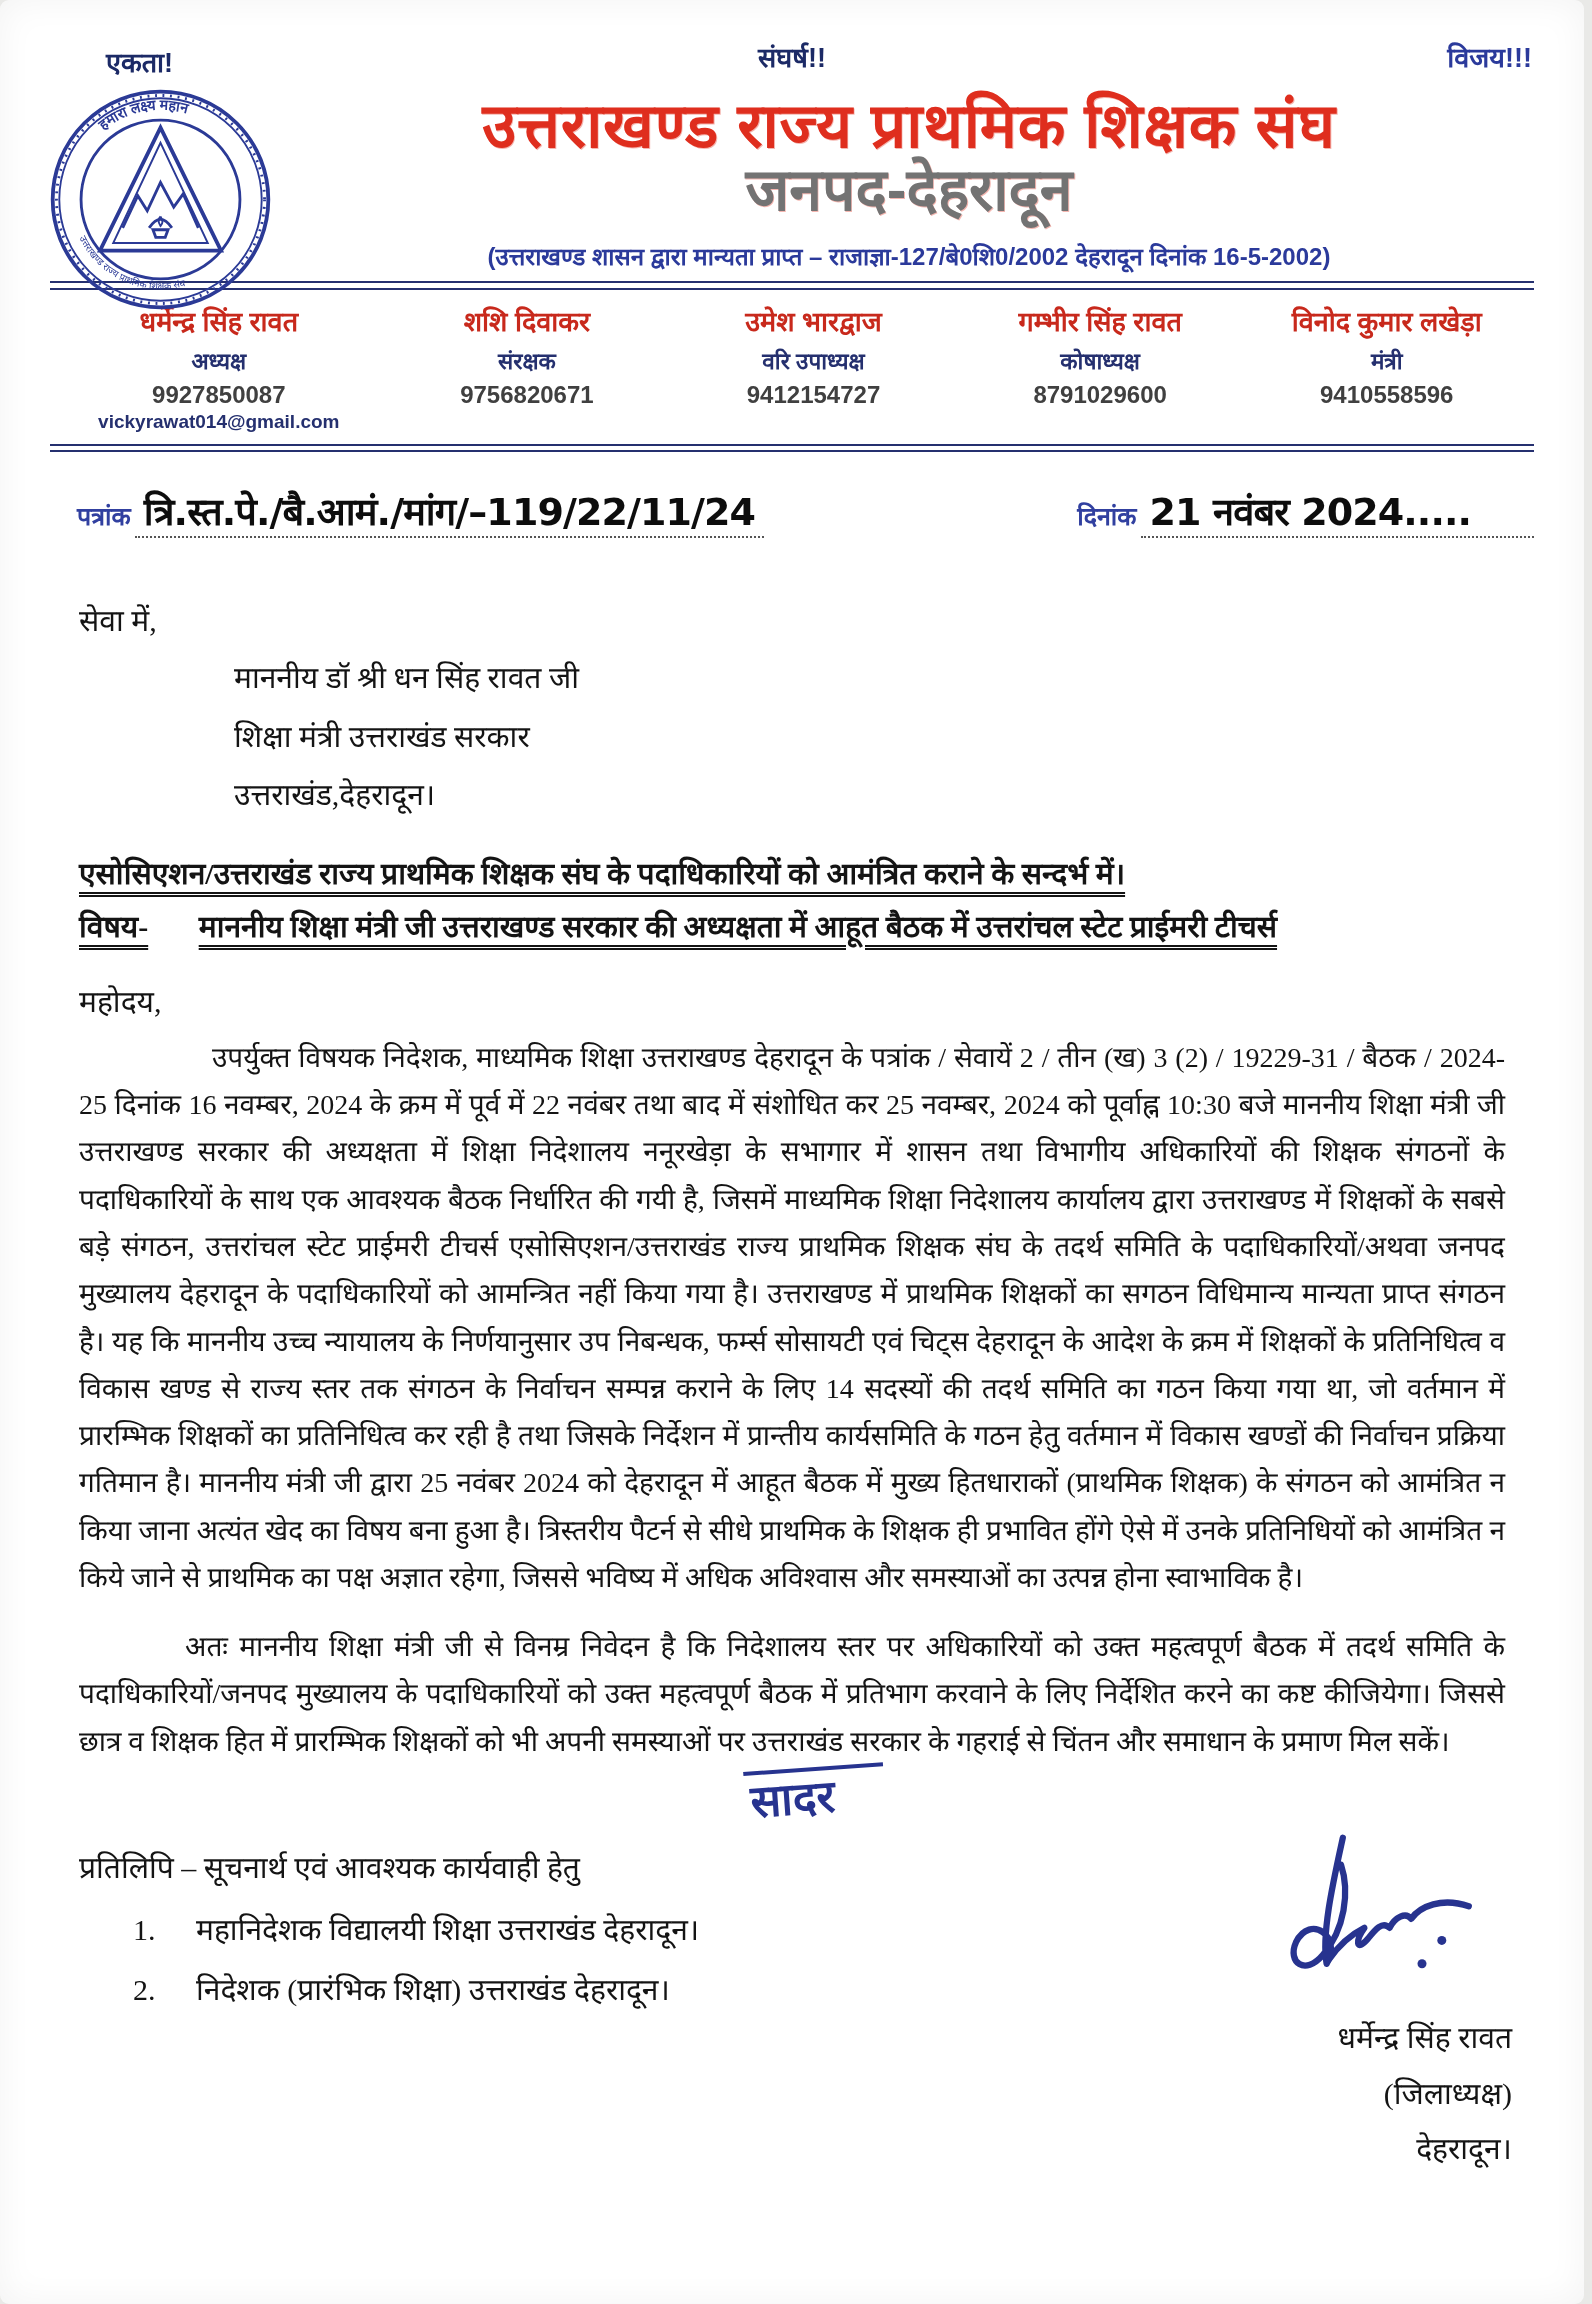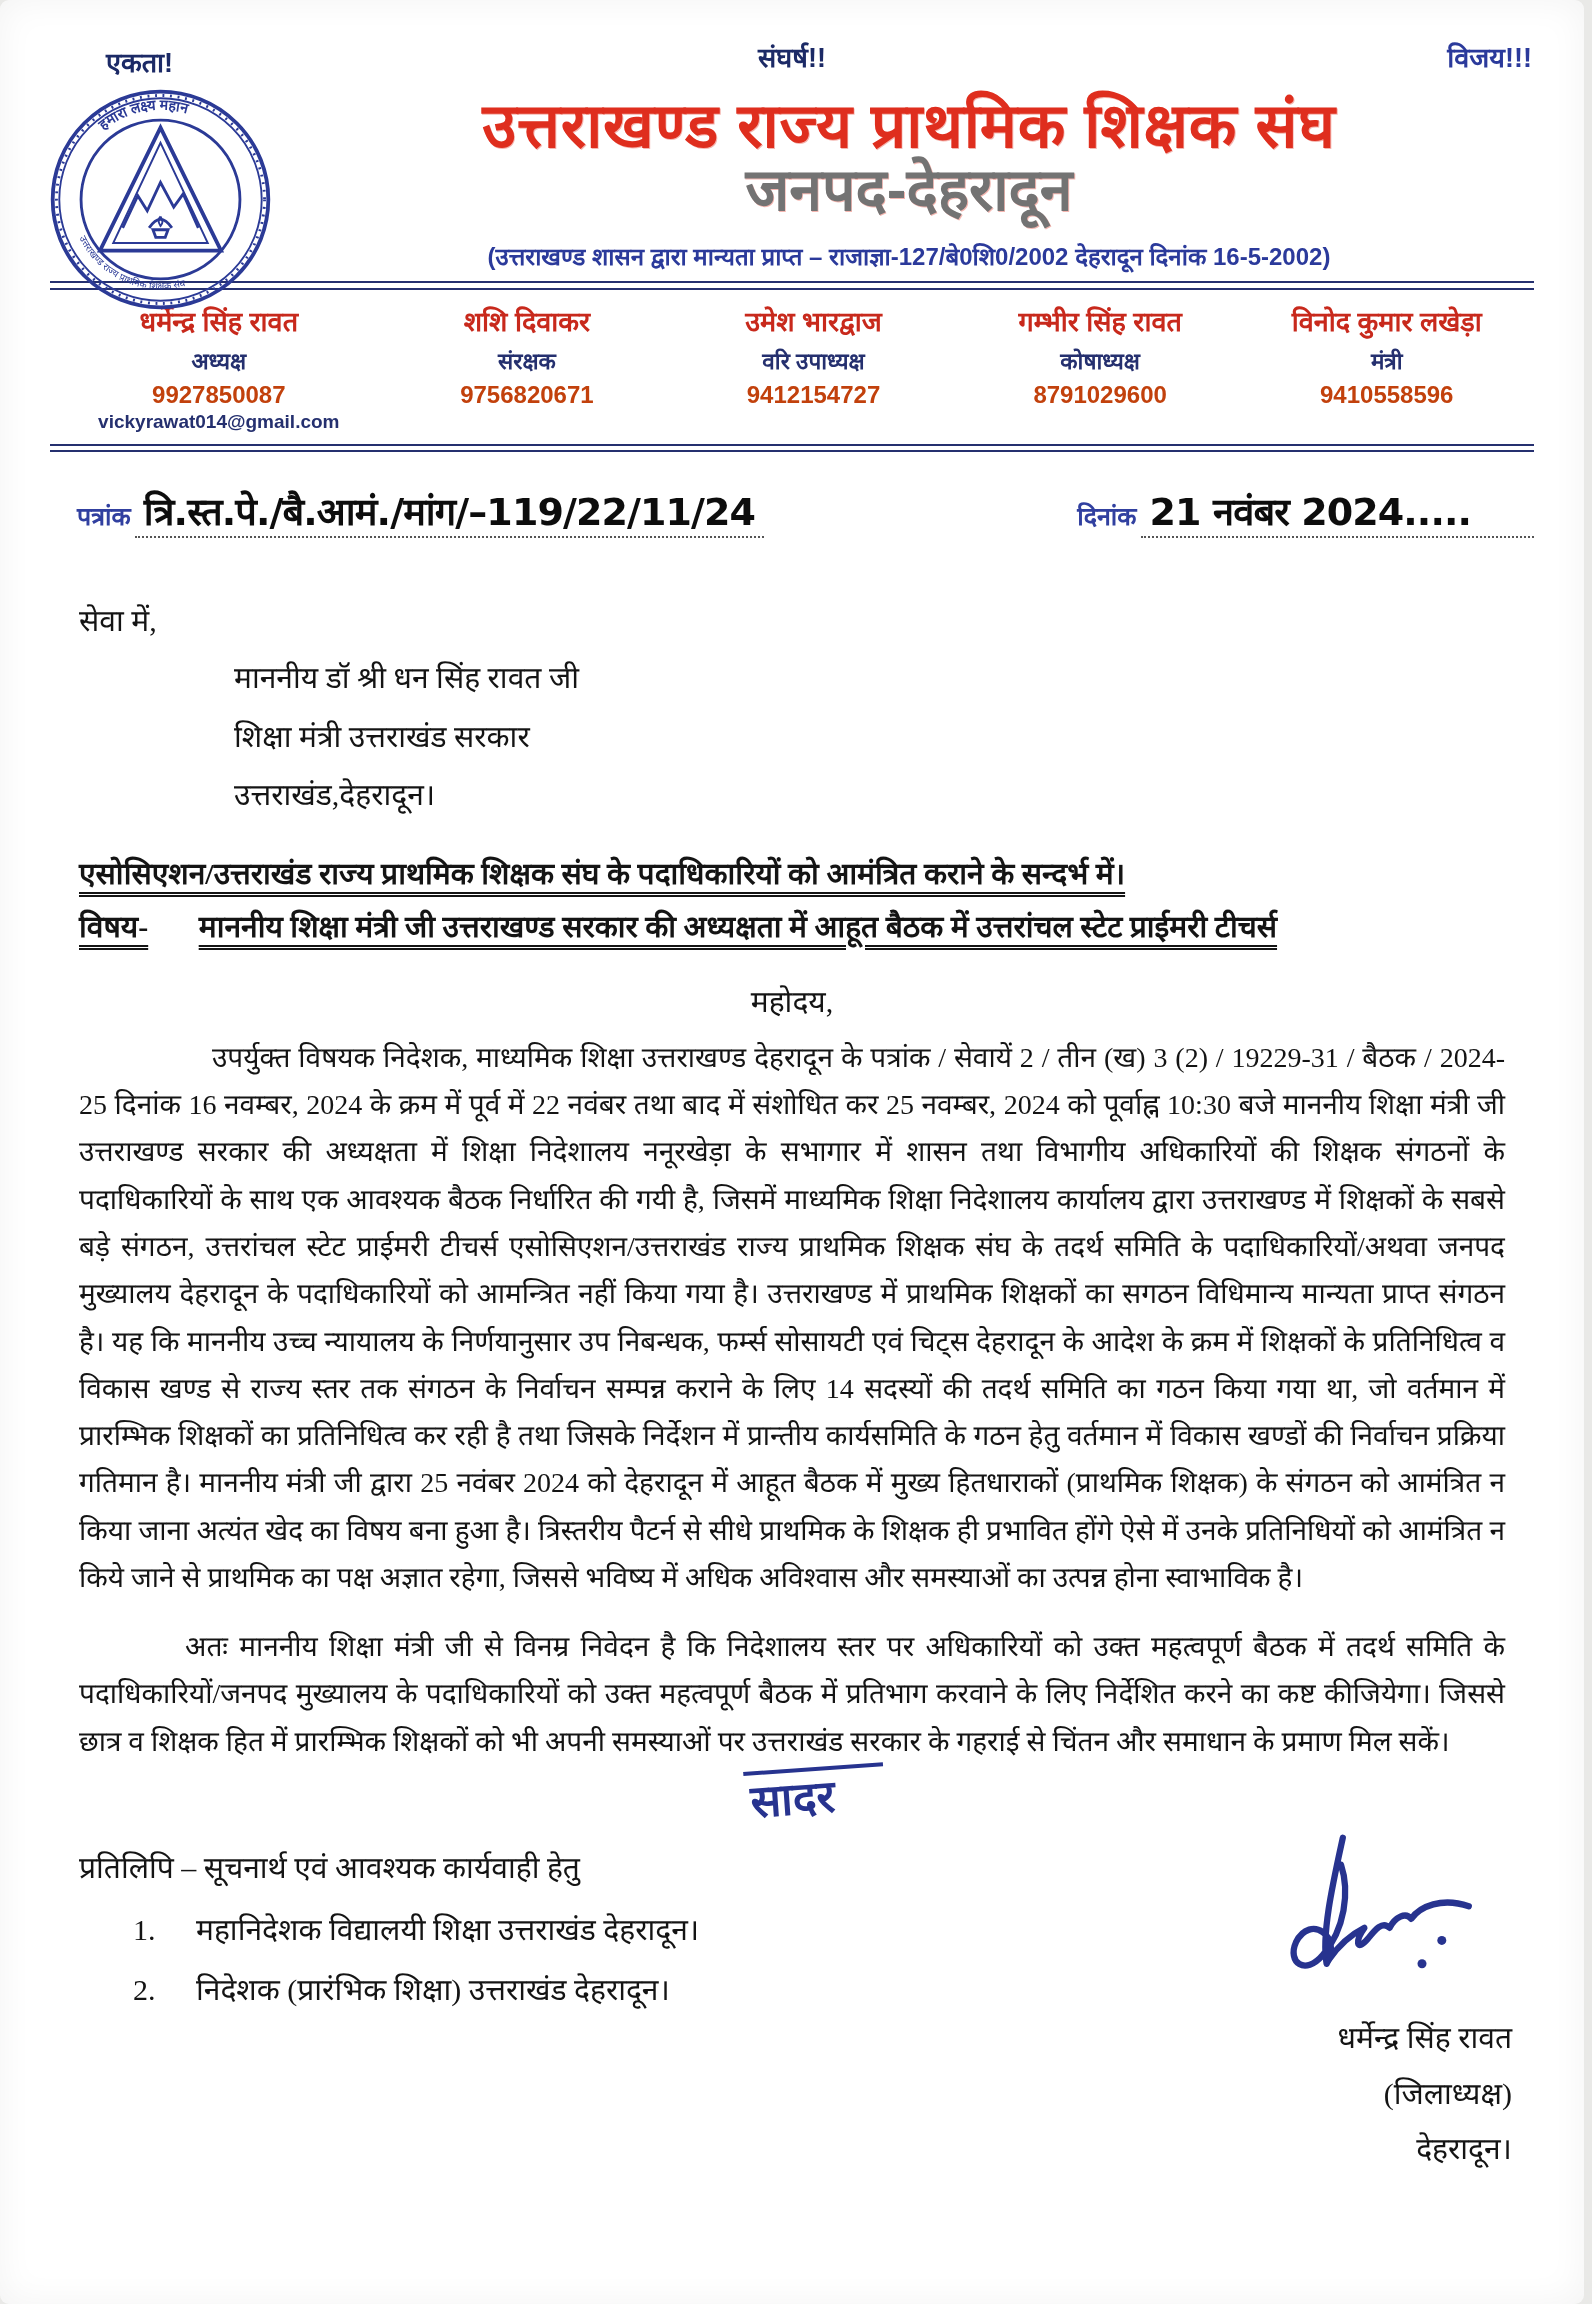--- a/index.html
+++ b/index.html
@@ -41,7 +41,7 @@
   .officer:first-child{flex:1.15;}
   .officer-name{font-size:27px;font-weight:800;color:#c8291c;}
   .officer-role{font-size:22.5px;font-weight:bold;color:#25306f;margin-top:5.4px;}
-  .officer-phone{font-size:24px;font-weight:bold;color:#c2410c;margin-top:5.4px;}
+  .officer-phone{font-size:24px;font-weight:bold;color:#404040;margin-top:5.4px;}
   .officer-email{font-size:19px;font-weight:bold;color:#25306f;margin-top:1.8px;}
   .rule-bottom{margin-top:10.8px;}
   

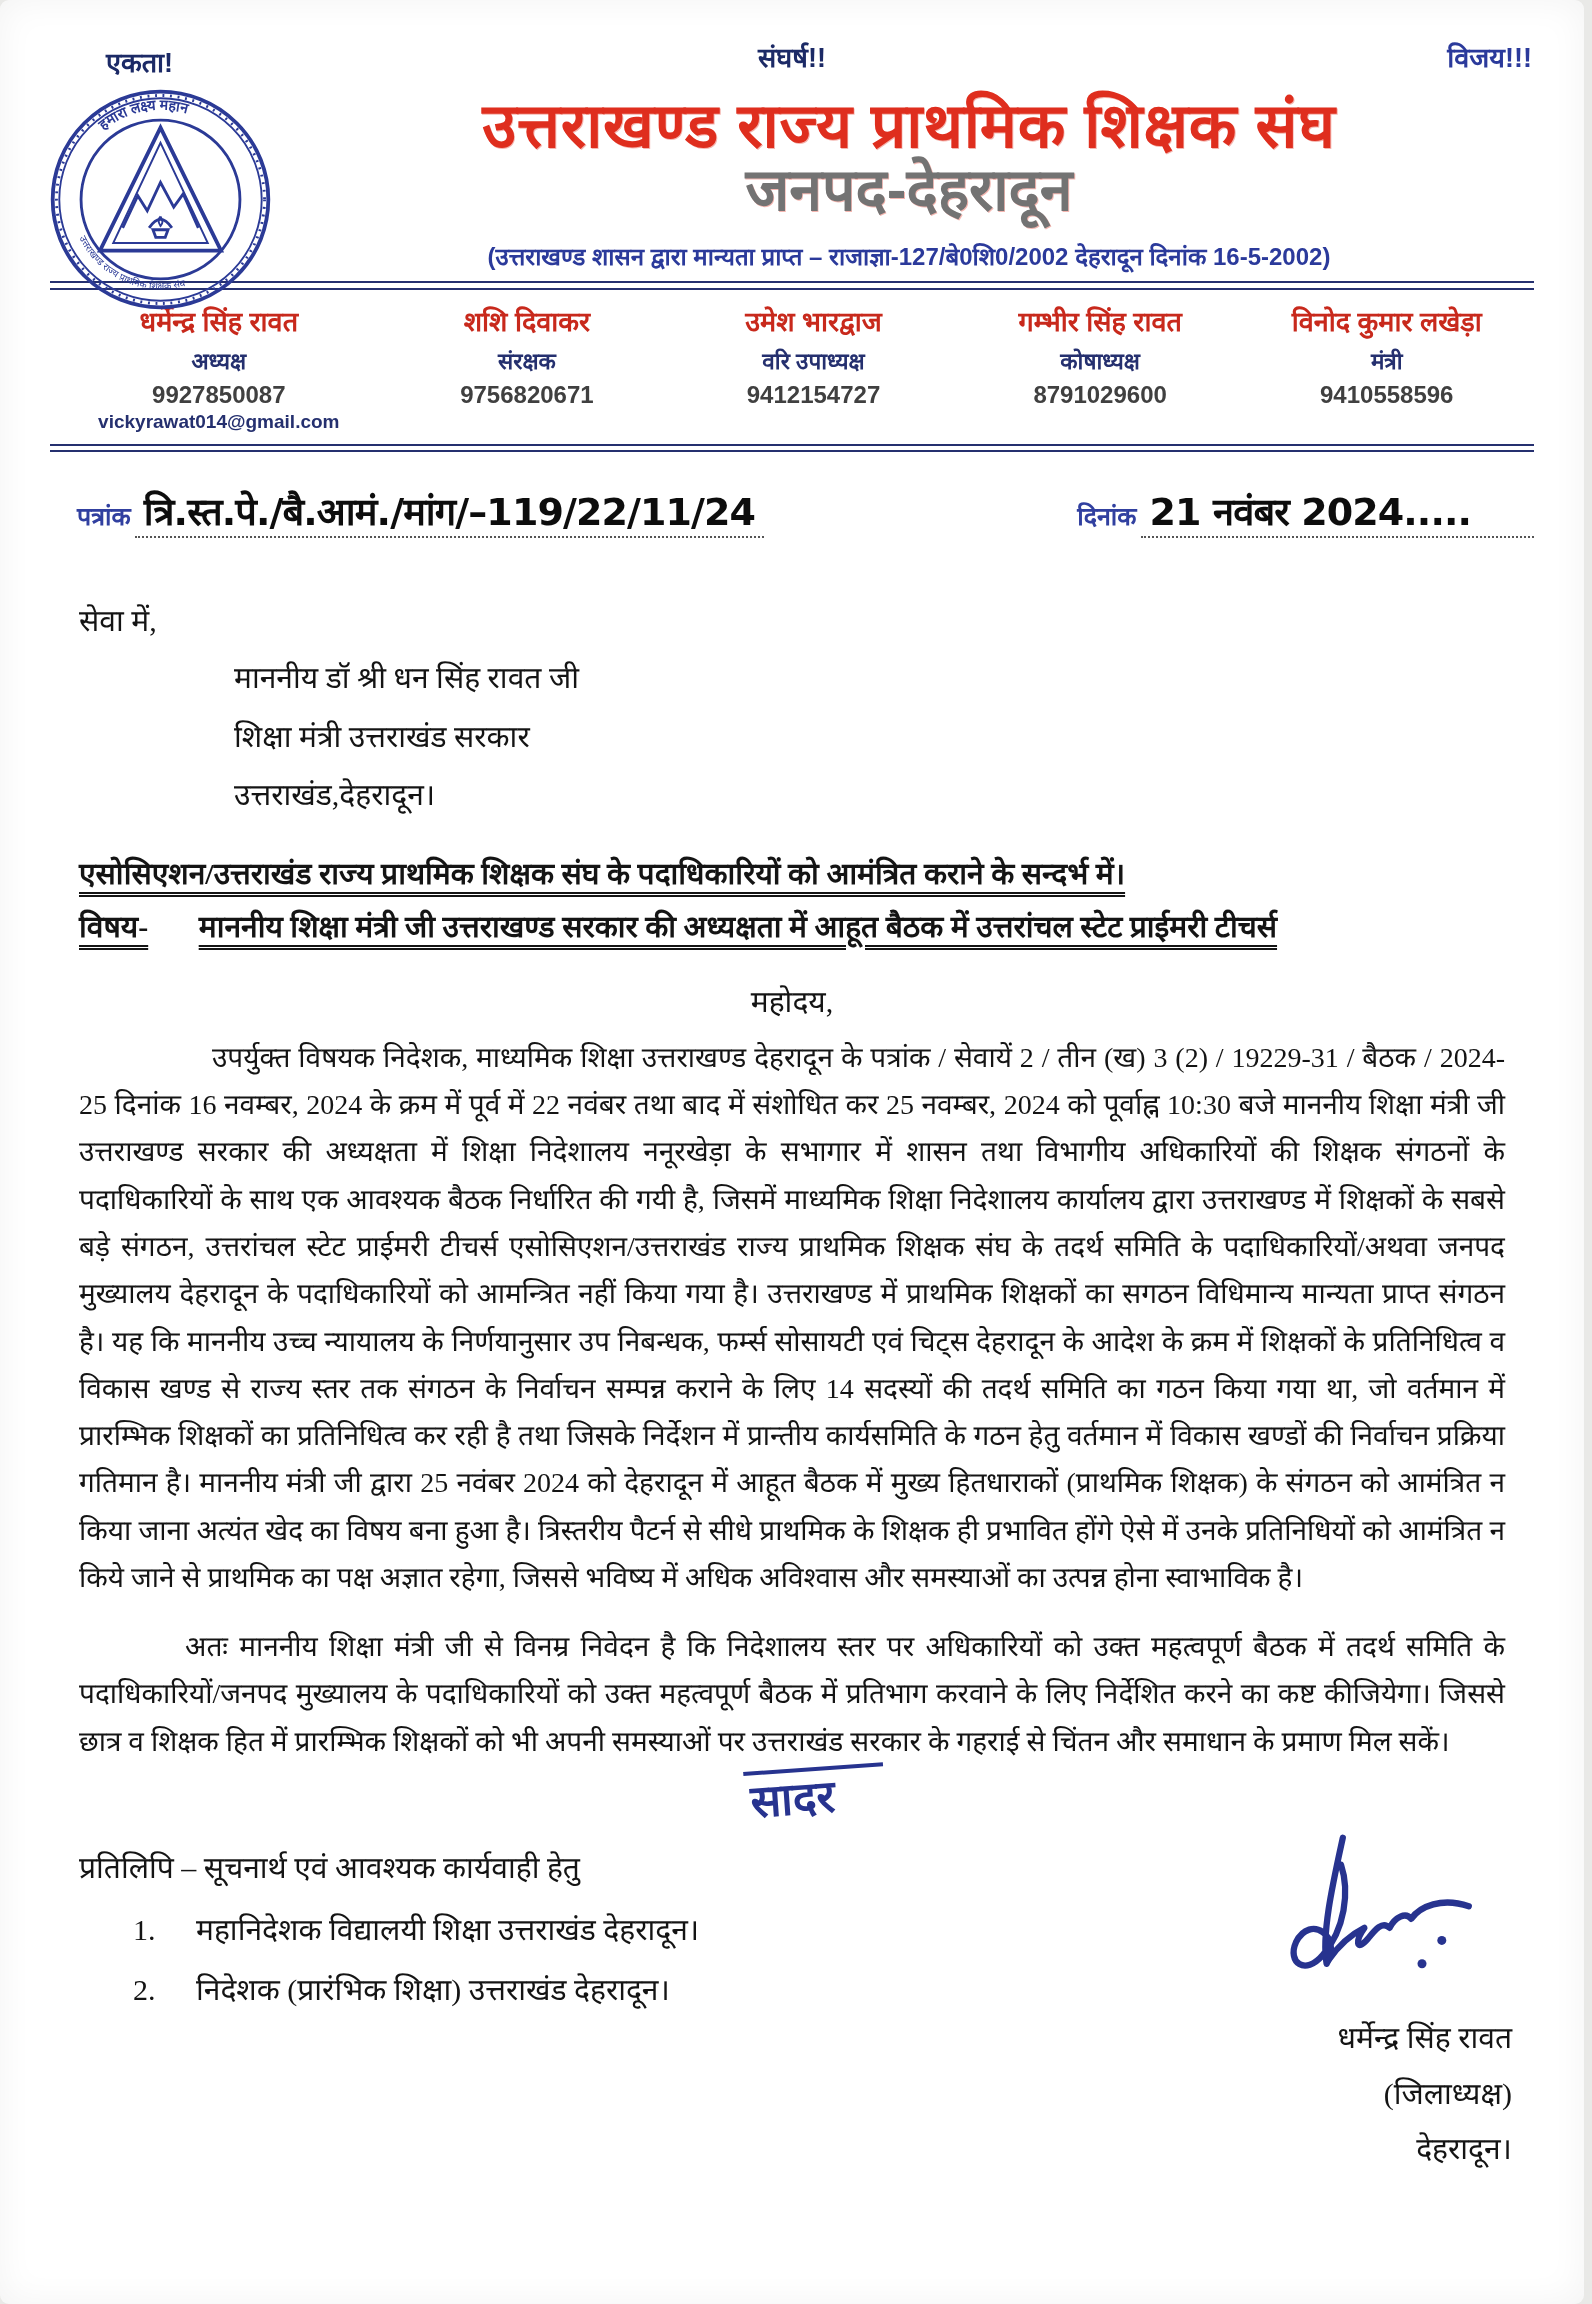--- a/index.html
+++ b/index.html
@@ -57,7 +57,7 @@
   .subject-block{margin-top:23.4px;font-size:30px;font-weight:bold;line-height:1.75;}
   .subject-line{text-decoration:underline;text-decoration-style:double;text-decoration-thickness:1.8px;text-underline-offset:8px;}
   .subject-label{margin-right:43px;}
-  .greeting{font-size:30px;margin-top:27px;text-align:center;}
+  .greeting{font-size:30px;margin-top:27px;}
   .para{font-size:28px;line-height:1.69;text-align:justify;margin-top:12.6px;}
   .para1{text-indent:133px;}
   .para2{text-indent:106px;margin-top:21.6px;}

